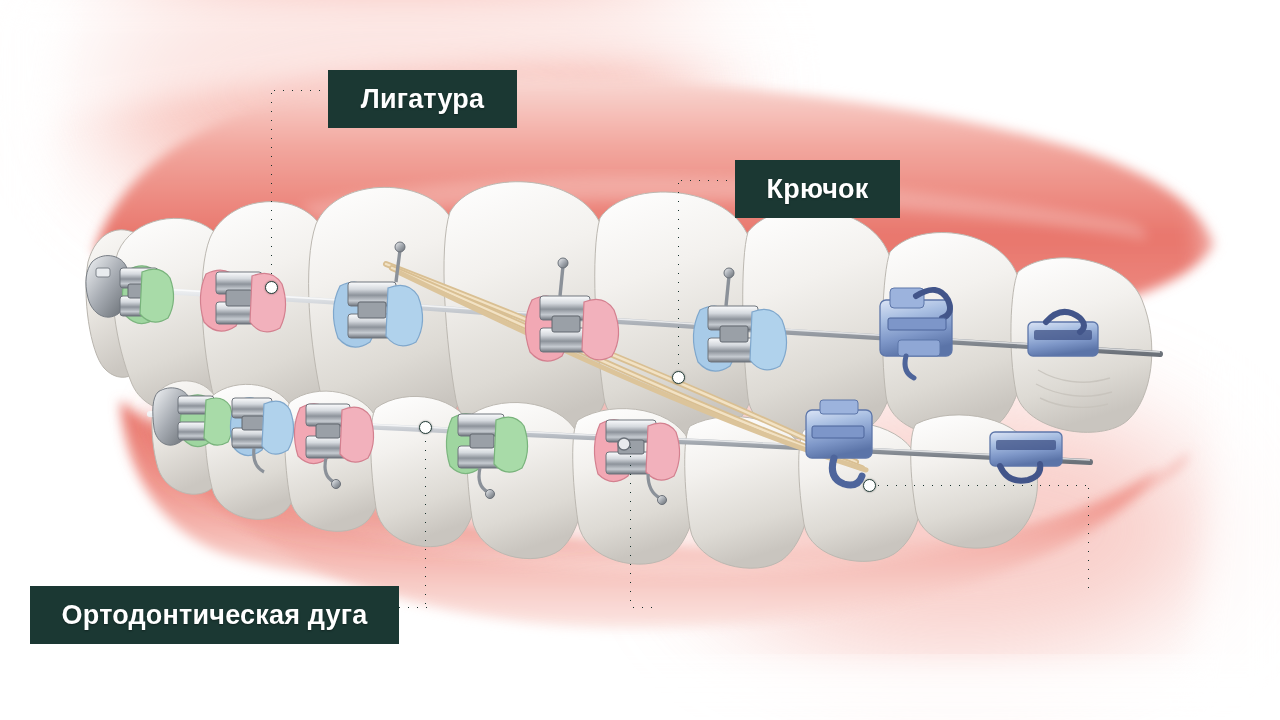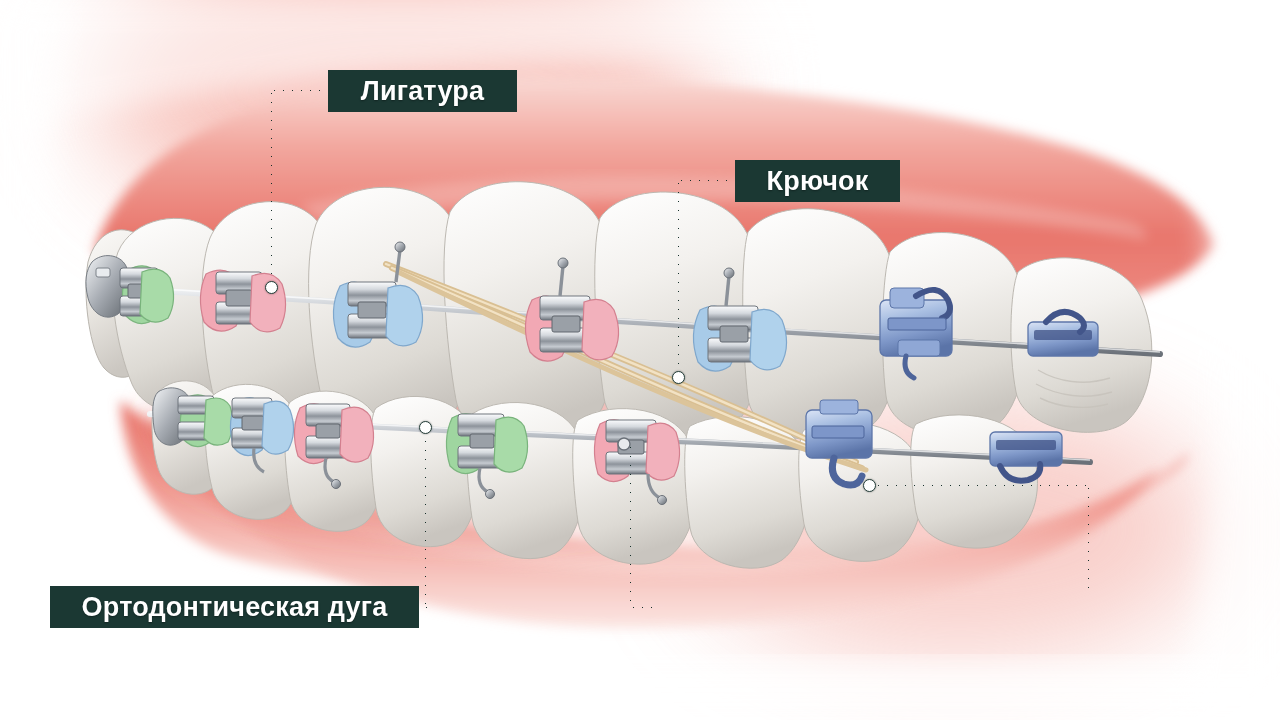--- a/index.html
+++ b/index.html
@@ -33,7 +33,7 @@
   .chip{position:absolute;display:flex;align-items:center;justify-content:center;
         background:#1b3833;color:#ffffff;
         font-size:27px;font-weight:700;letter-spacing:.2px;
-        padding:0 14px;height:42px;white-space:nowrap;
+        padding:8px 14px;height:42px;white-space:nowrap;
         text-shadow:0 1px 2px rgba(0,0,0,.35);}
 </style>
 </head>

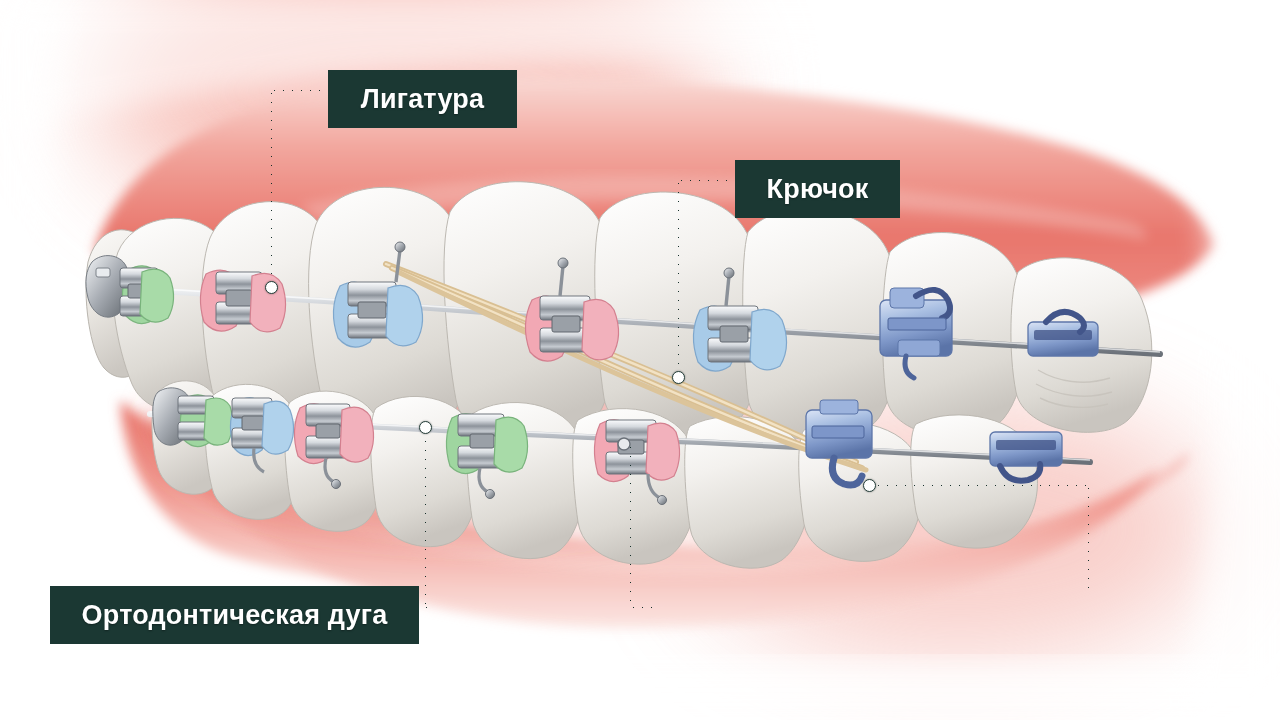--- a/index.html
+++ b/index.html
@@ -363,7 +363,7 @@
 
   <div class="chip" style="left:735px;top:160px;width:137px;">Крючок</div>
 
-  <div class="chip" style="left:50px;top:586px;width:341px;">Ортодонтическая дуга</div>
+  <div class="chip" style="left:30px;top:586px;width:341px;">Ортодонтическая дуга</div>
 
 
 

